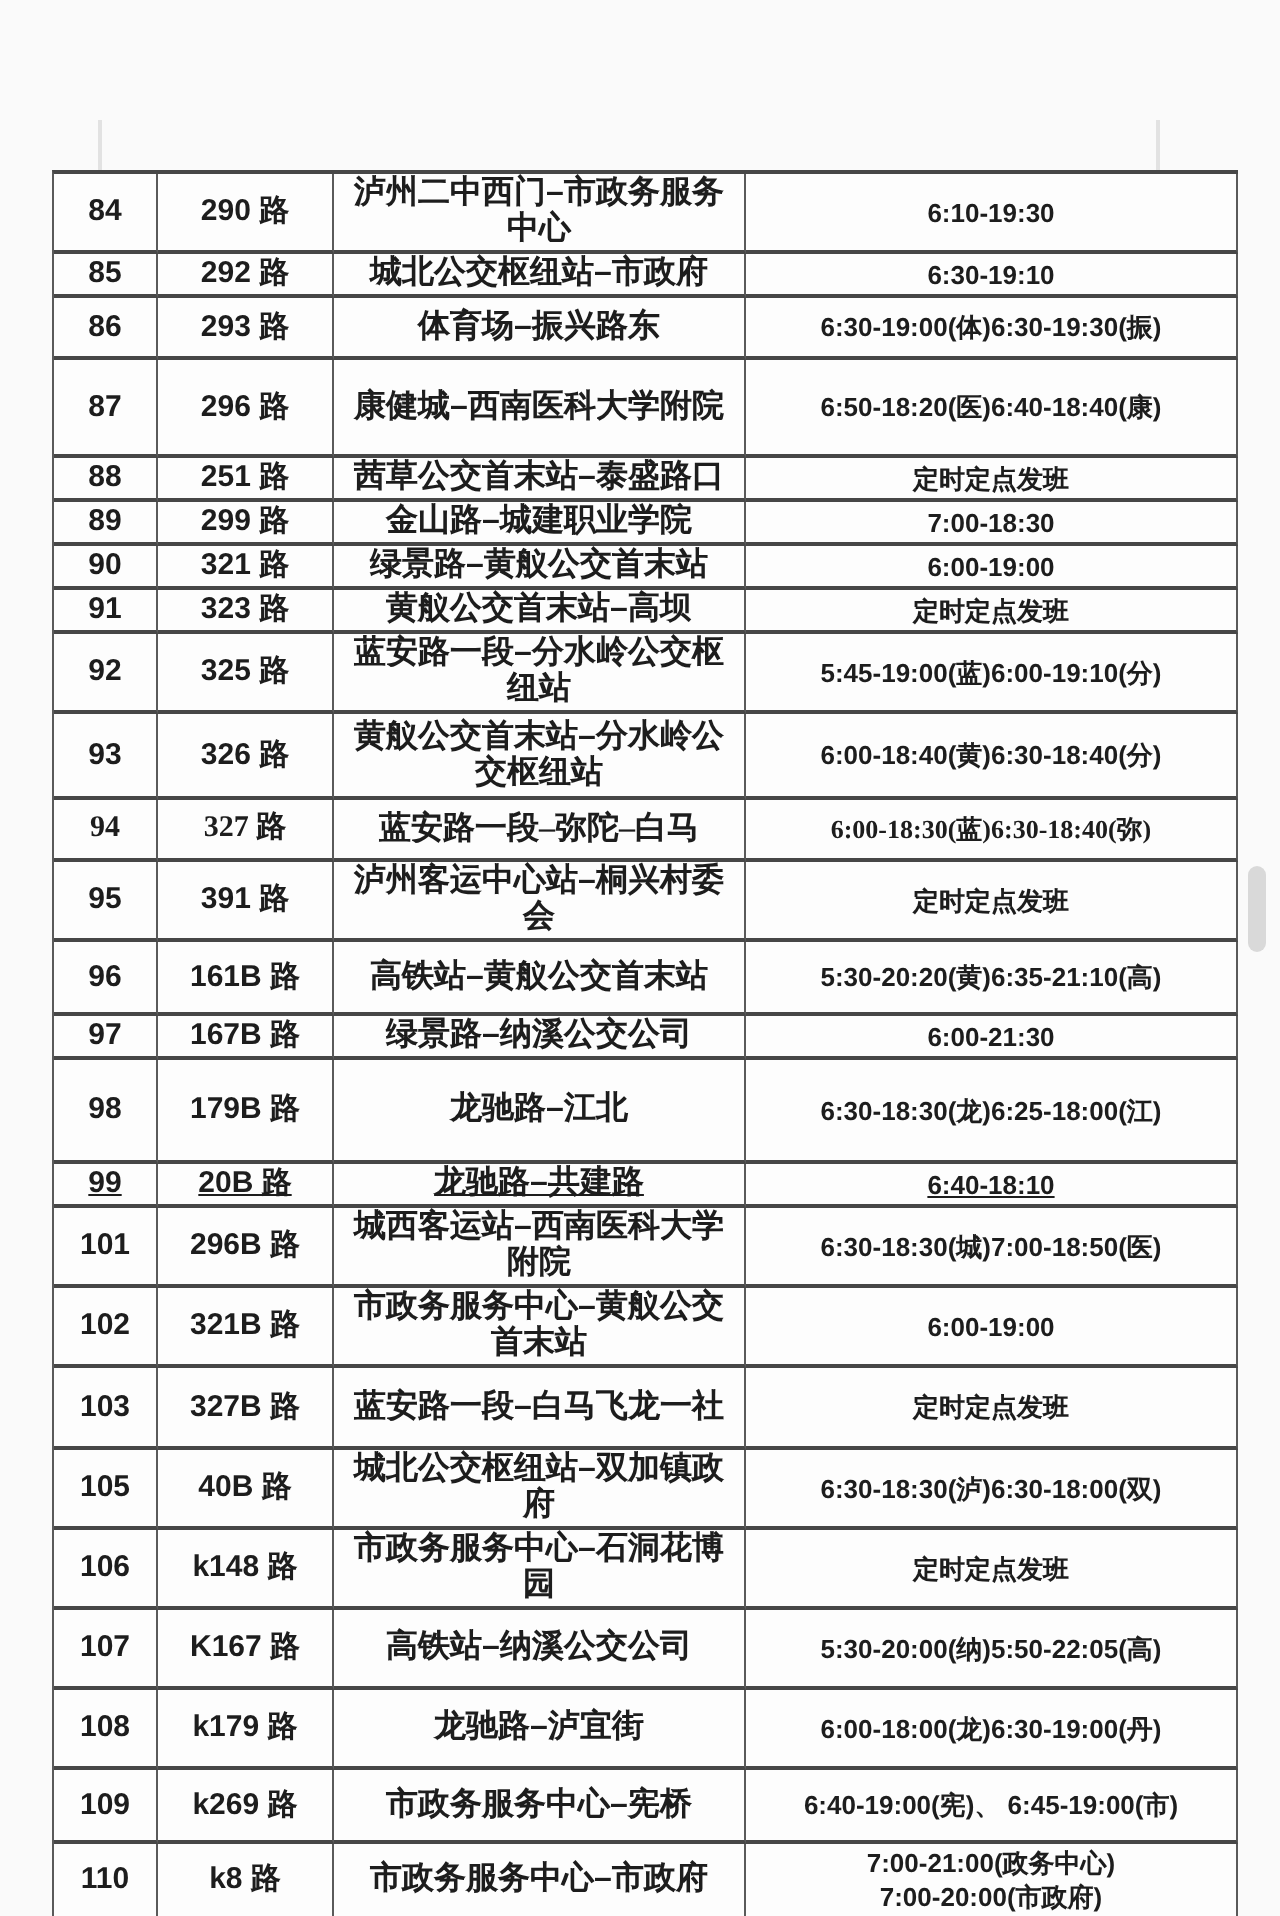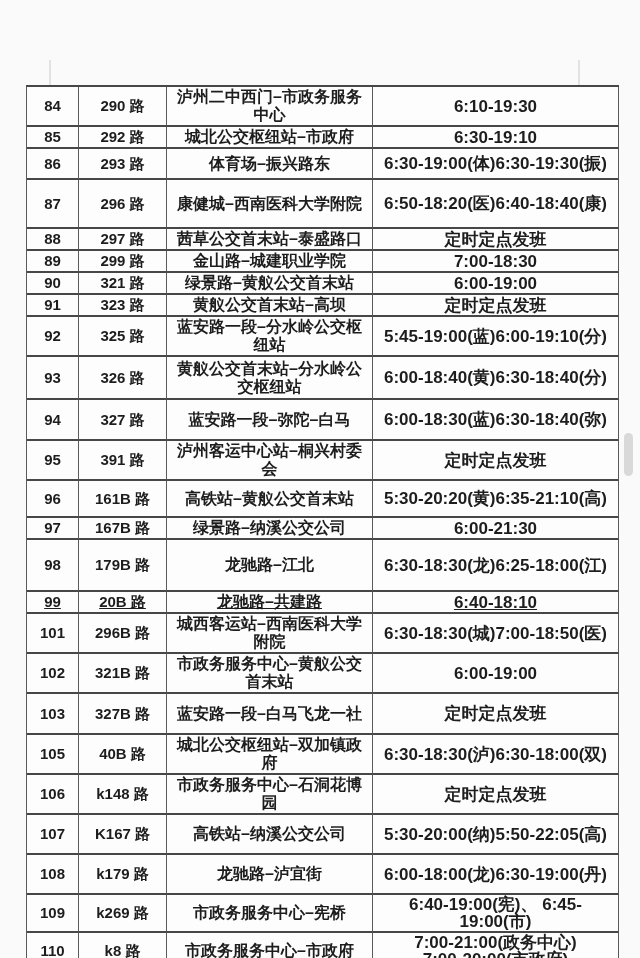--- a/index.html
+++ b/index.html
@@ -51,7 +51,7 @@
     padding: 1px 6px;
   }
   .bus-table td:nth-child(4) {
-    font-size: 17px;
+    font-size: 13px;
     line-height: 17px;
     white-space: pre-line;
     padding: 1px 1px;

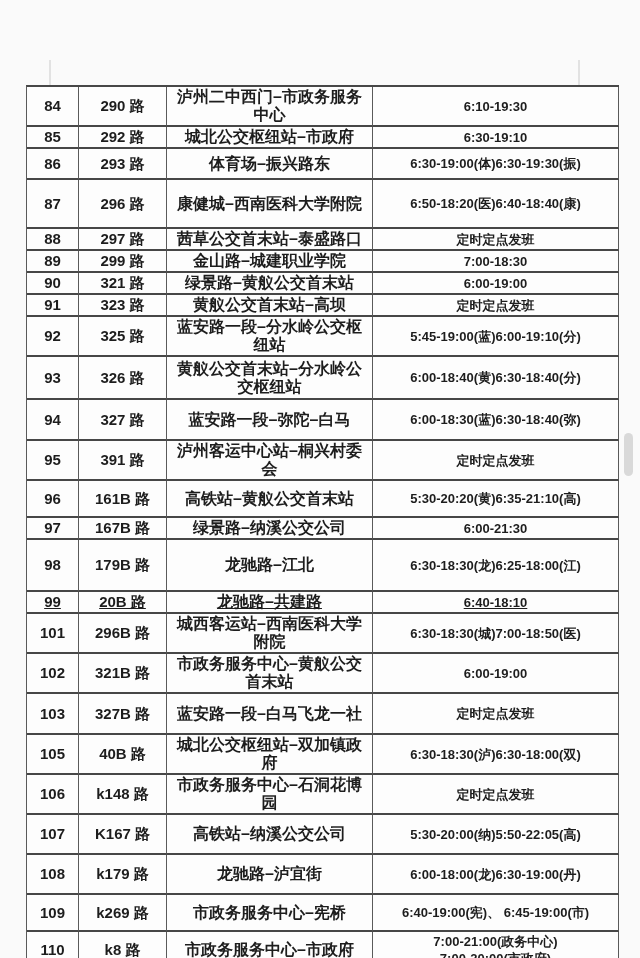--- a/index.html
+++ b/index.html
@@ -135,7 +135,7 @@
       </tr>
       <tr>
         <td>88</td>
-        <td>297 路</td>
+        <td>251 路</td>
         <td>茜草公交首末站–泰盛路口</td>
         <td>定时定点发班</td>
       </tr>

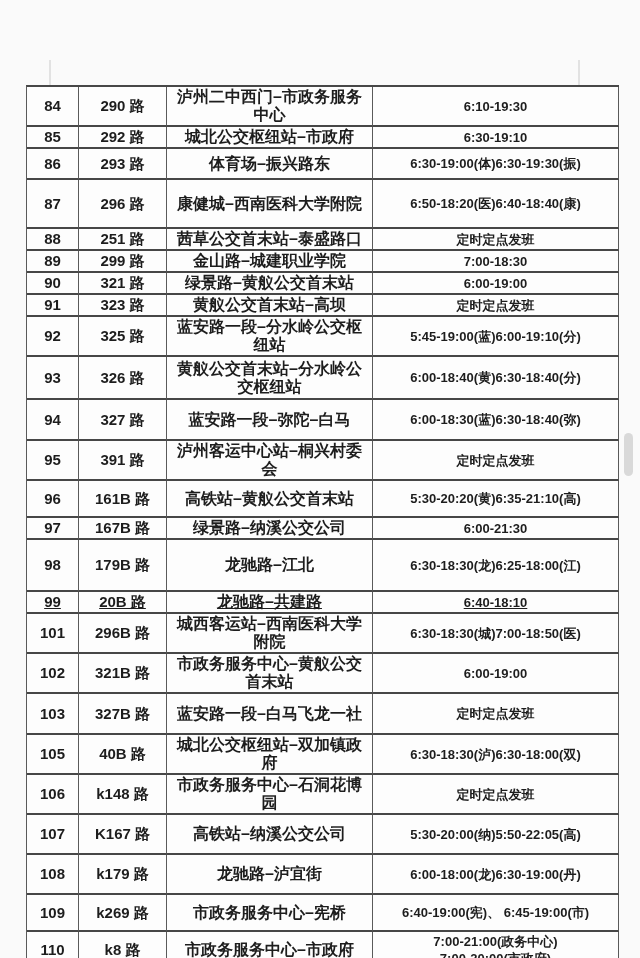--- a/index.html
+++ b/index.html
@@ -67,7 +67,7 @@
   .bus-table tr:nth-child(8)  { height: 20px; }
   .bus-table tr:nth-child(9)  { height: 40px; }
   .bus-table tr:nth-child(10) { height: 43px; }
-  .bus-table tr:nth-child(11) { height: 41px; }
+  .bus-table tr:nth-child(11) { height: 31px; font-family: Liberation Serif, serif; }
   .bus-table tr:nth-child(12) { height: 39px; }
   .bus-table tr:nth-child(13) { height: 37px; }
   .bus-table tr:nth-child(14) { height: 20px; }

